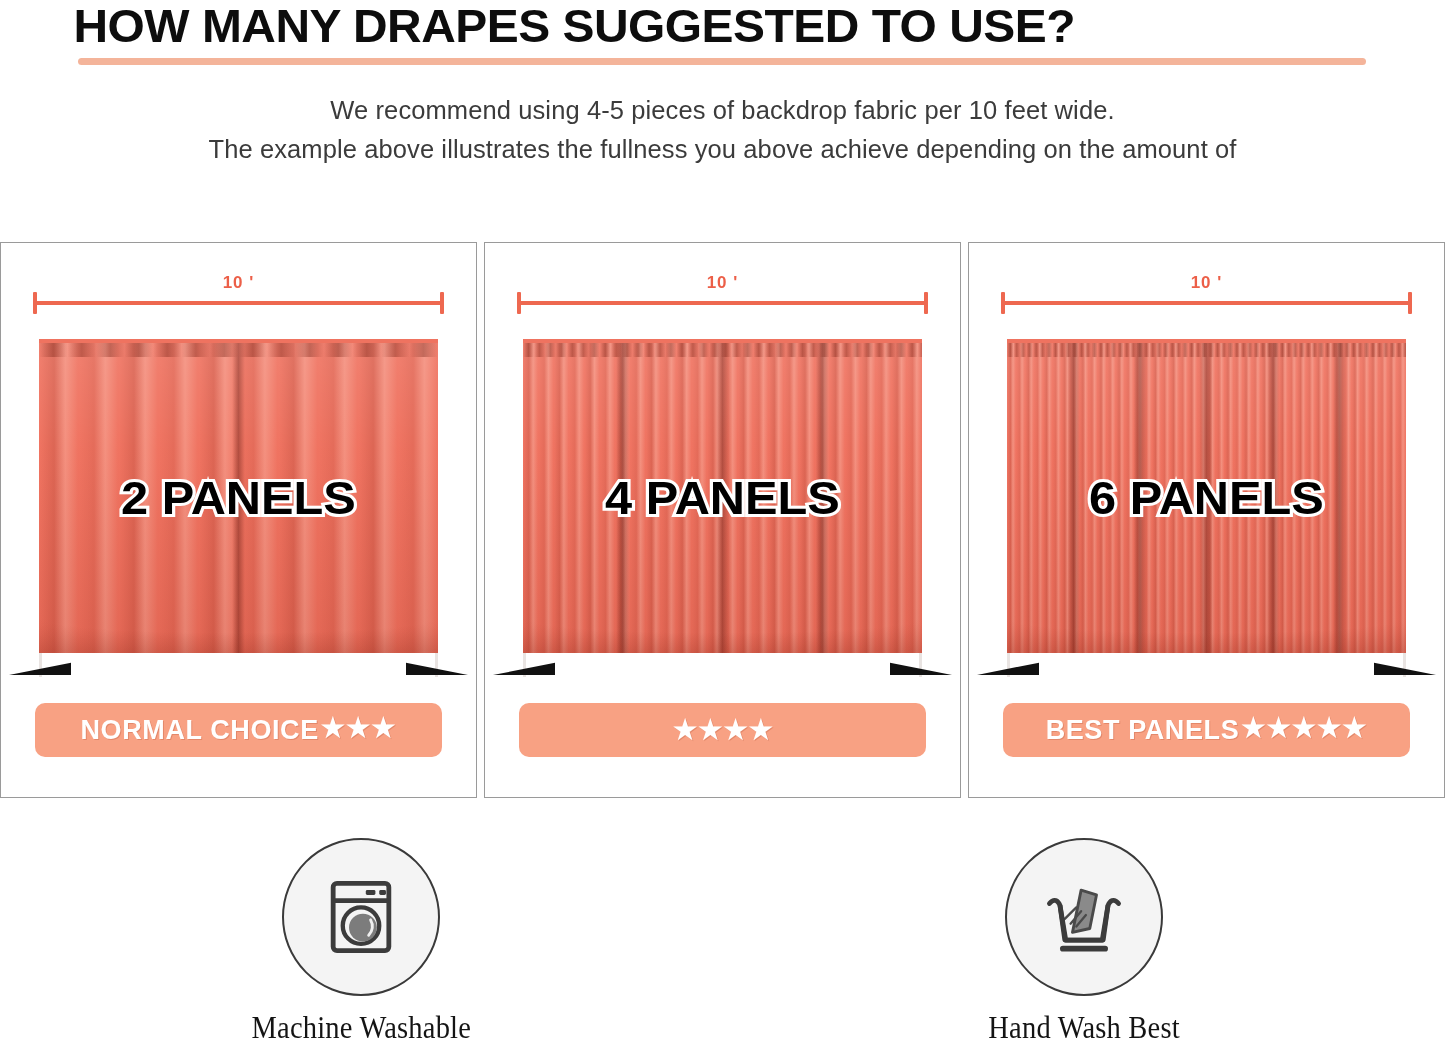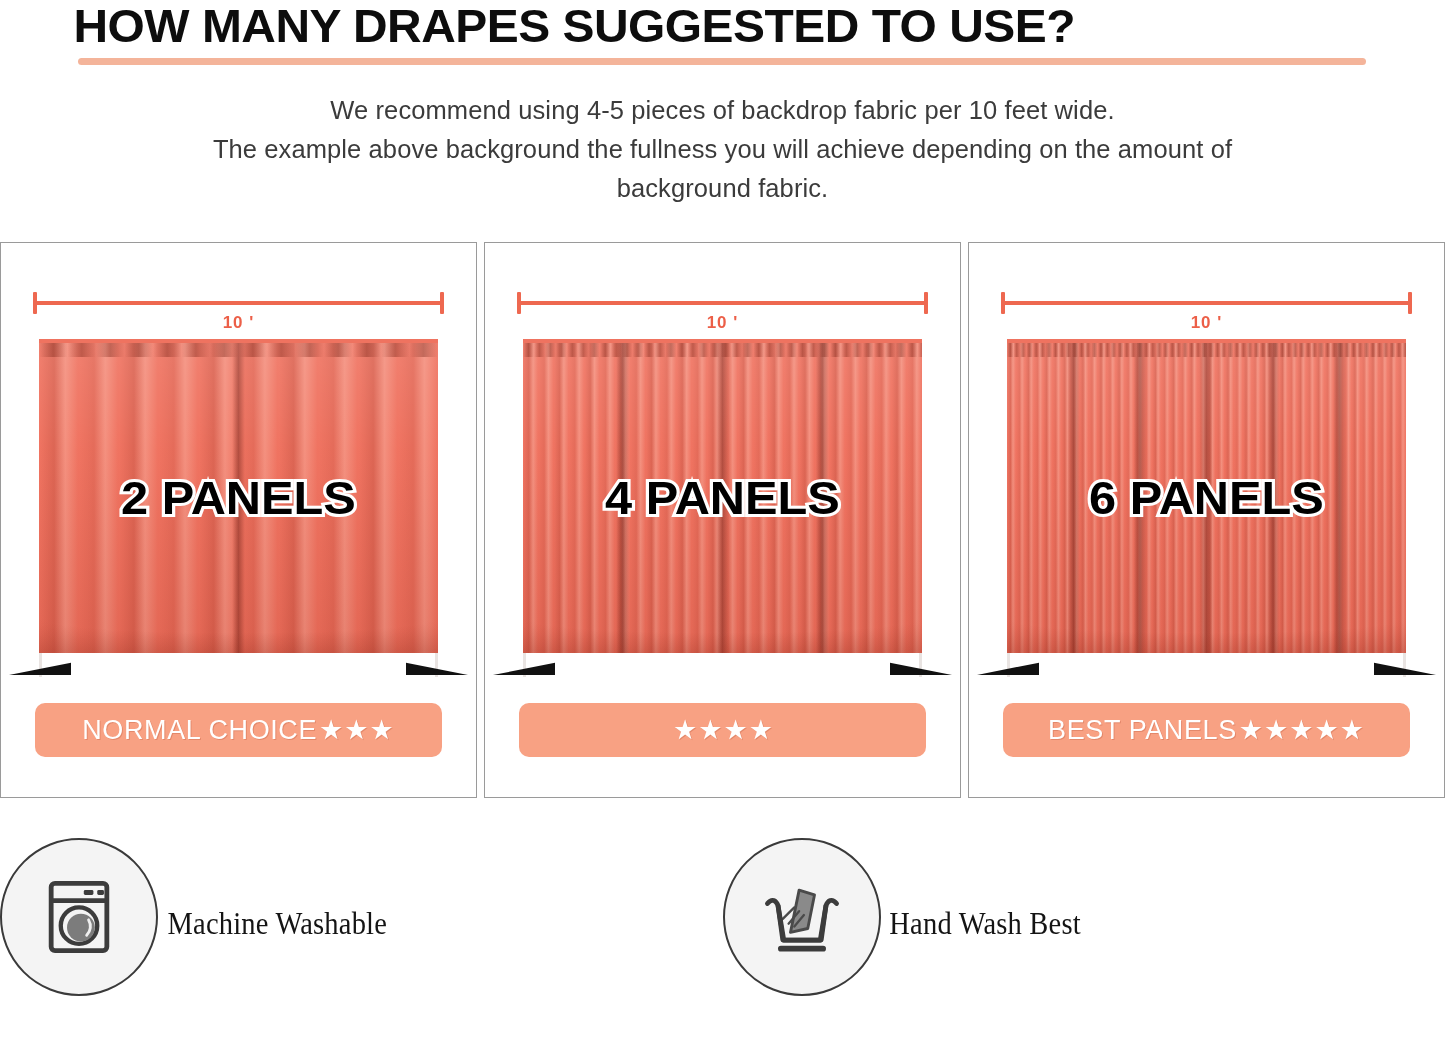--- a/index.html
+++ b/index.html
@@ -255,7 +255,7 @@
   <div class="title-rule"></div>
   <div class="subtitle">
     <div>We recommend using 4-5 pieces of backdrop fabric per 10 feet wide.</div>
-    <div>The example above background the fullness you will achieve depending on the amount of</div>
+    <div>The example above illustrates the fullness you above achieve depending on the amount of</div>
     <div>background fabric.</div>
   </div>
 </div>

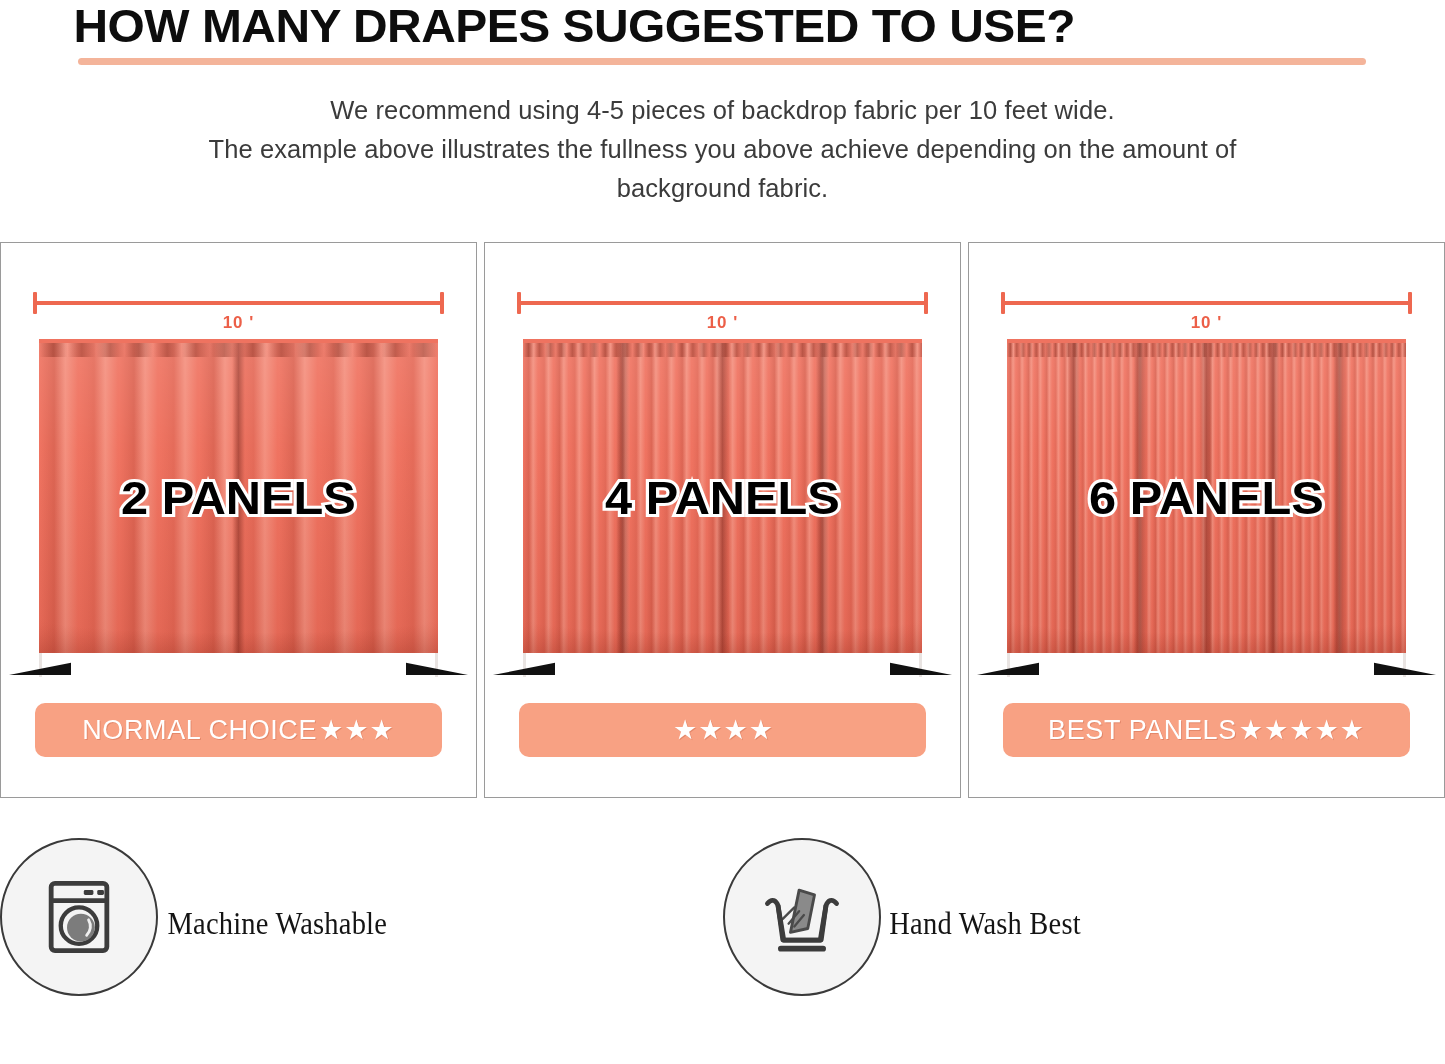--- a/index.html
+++ b/index.html
@@ -256,7 +256,6 @@
   <div class="subtitle">
     <div>We recommend using 4-5 pieces of backdrop fabric per 10 feet wide.</div>
     <div>The example above illustrates the fullness you above achieve depending on the amount of</div>
-    <div>background fabric.</div>
   </div>
 </div>
 

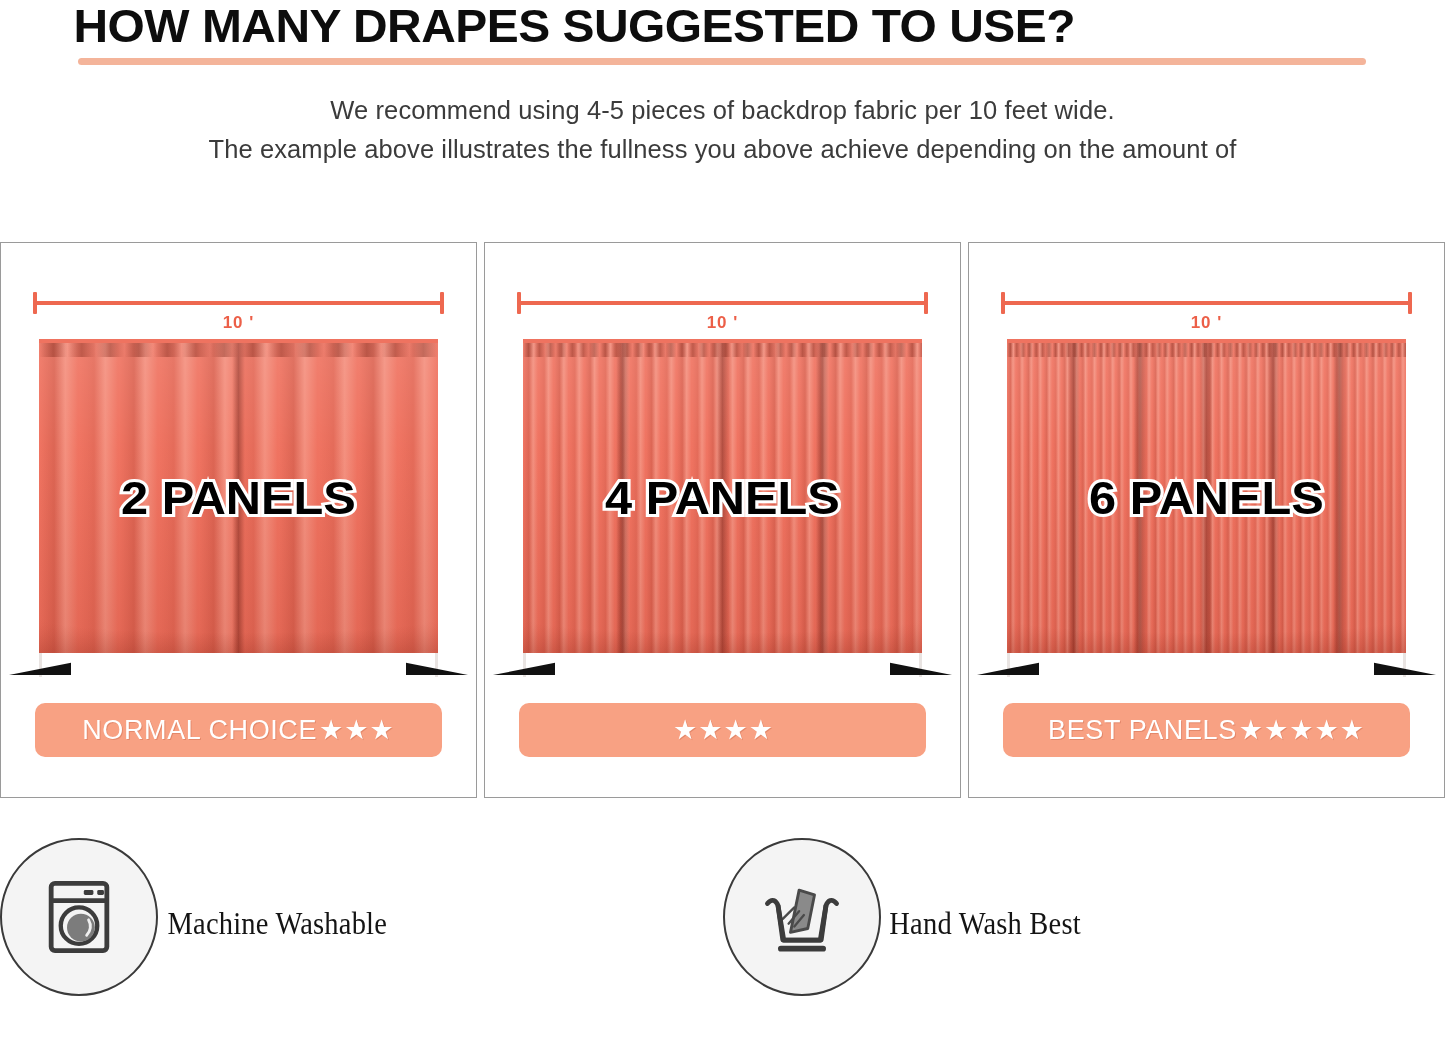--- a/index.html
+++ b/index.html
@@ -75,7 +75,6 @@
     font-weight:700;
     color:#ec5f48;
     letter-spacing:1px;
-    margin-top:40px;
   }
   .dim-bar{
     position:absolute;

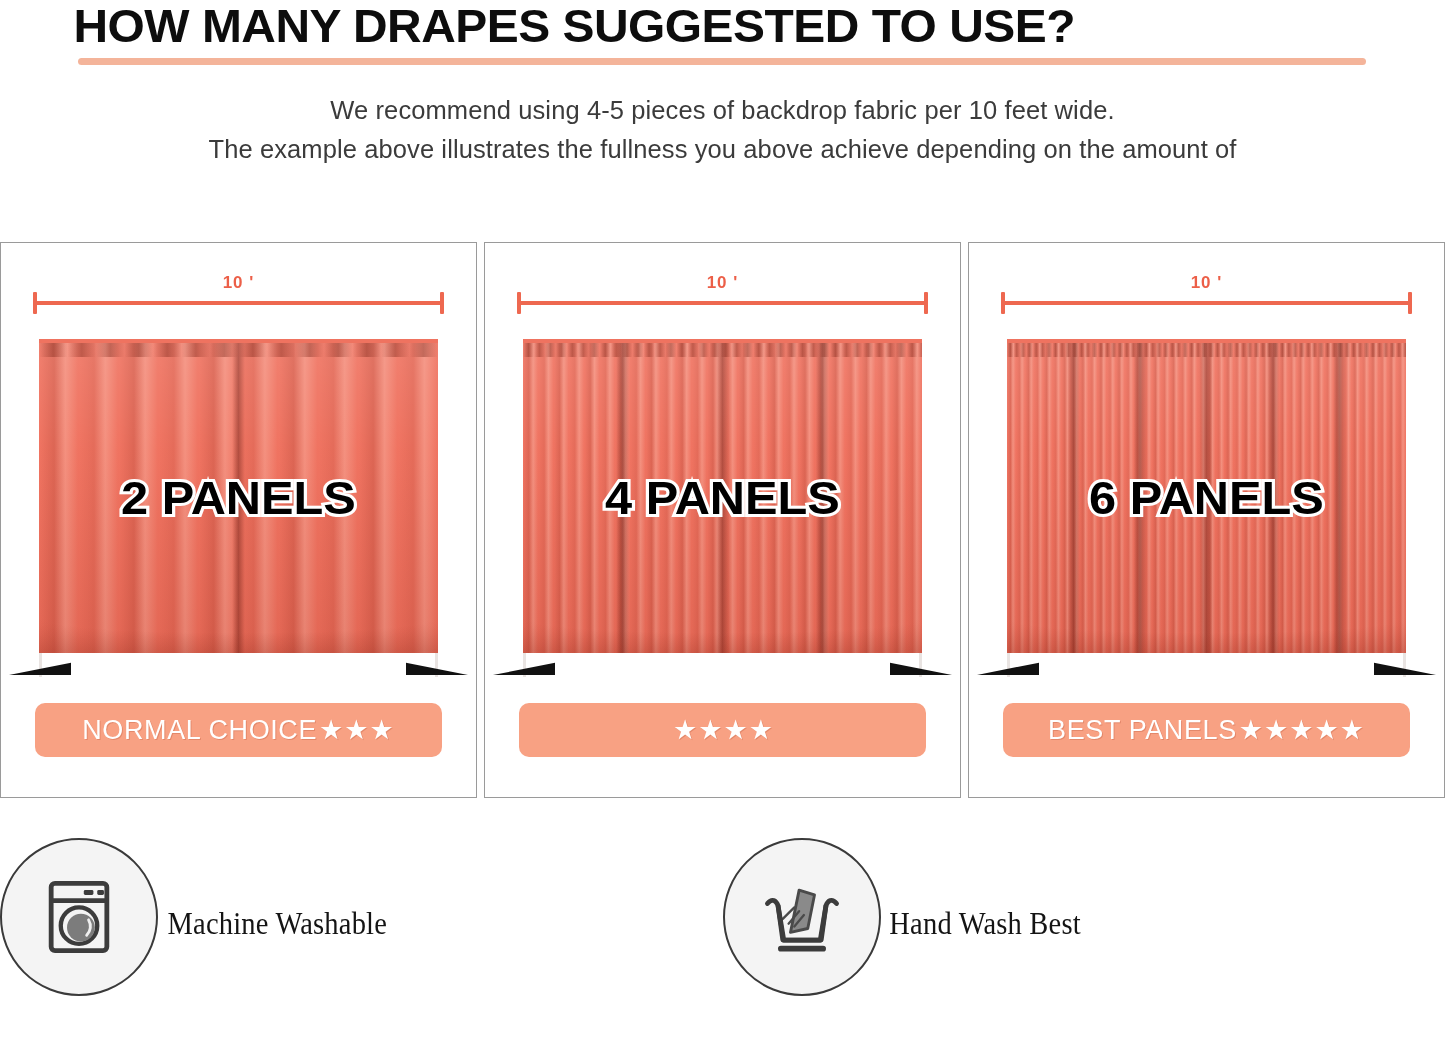--- a/index.html
+++ b/index.html
@@ -194,12 +194,11 @@
   }
   .badge-text{
     font-size:27px;
-    font-weight:400;
+    font-weight:700;
     color:#ffffff;
     letter-spacing:0.6px;
     text-shadow:1px 1px 0 rgba(190,90,60,0.35);
     display:flex;
-    align-items:center;
     white-space:nowrap;
   }
   .badge-stars{

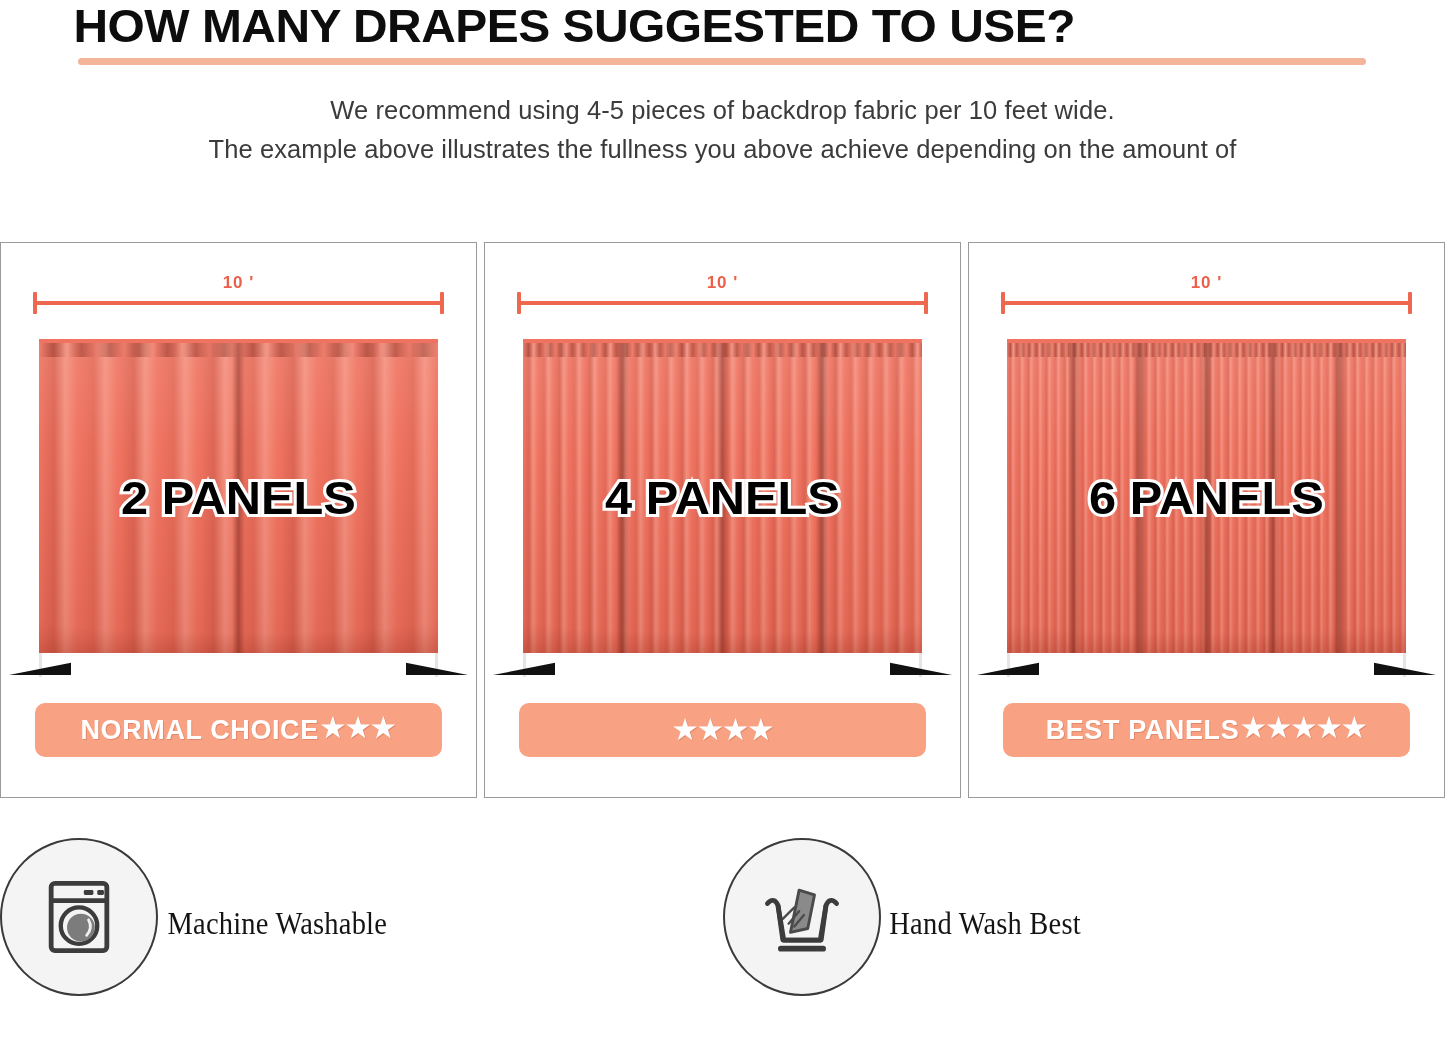--- a/index.html
+++ b/index.html
@@ -223,7 +223,7 @@
   .care-item{
     flex:1 1 0;
     display:flex;
-    flex-direction:row;
+    flex-direction:column;
     align-items:center;
   }
   .care-circle{

